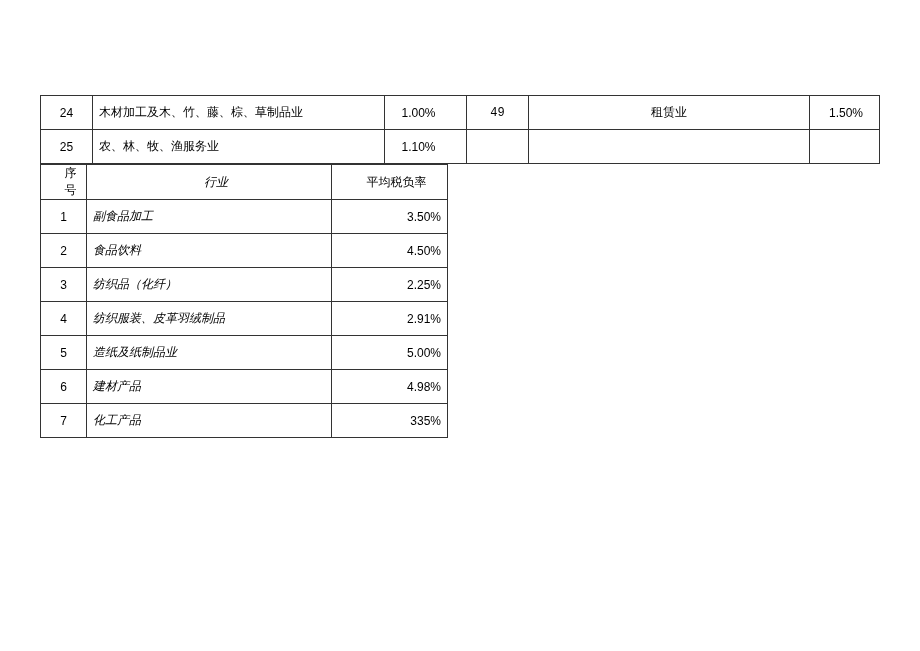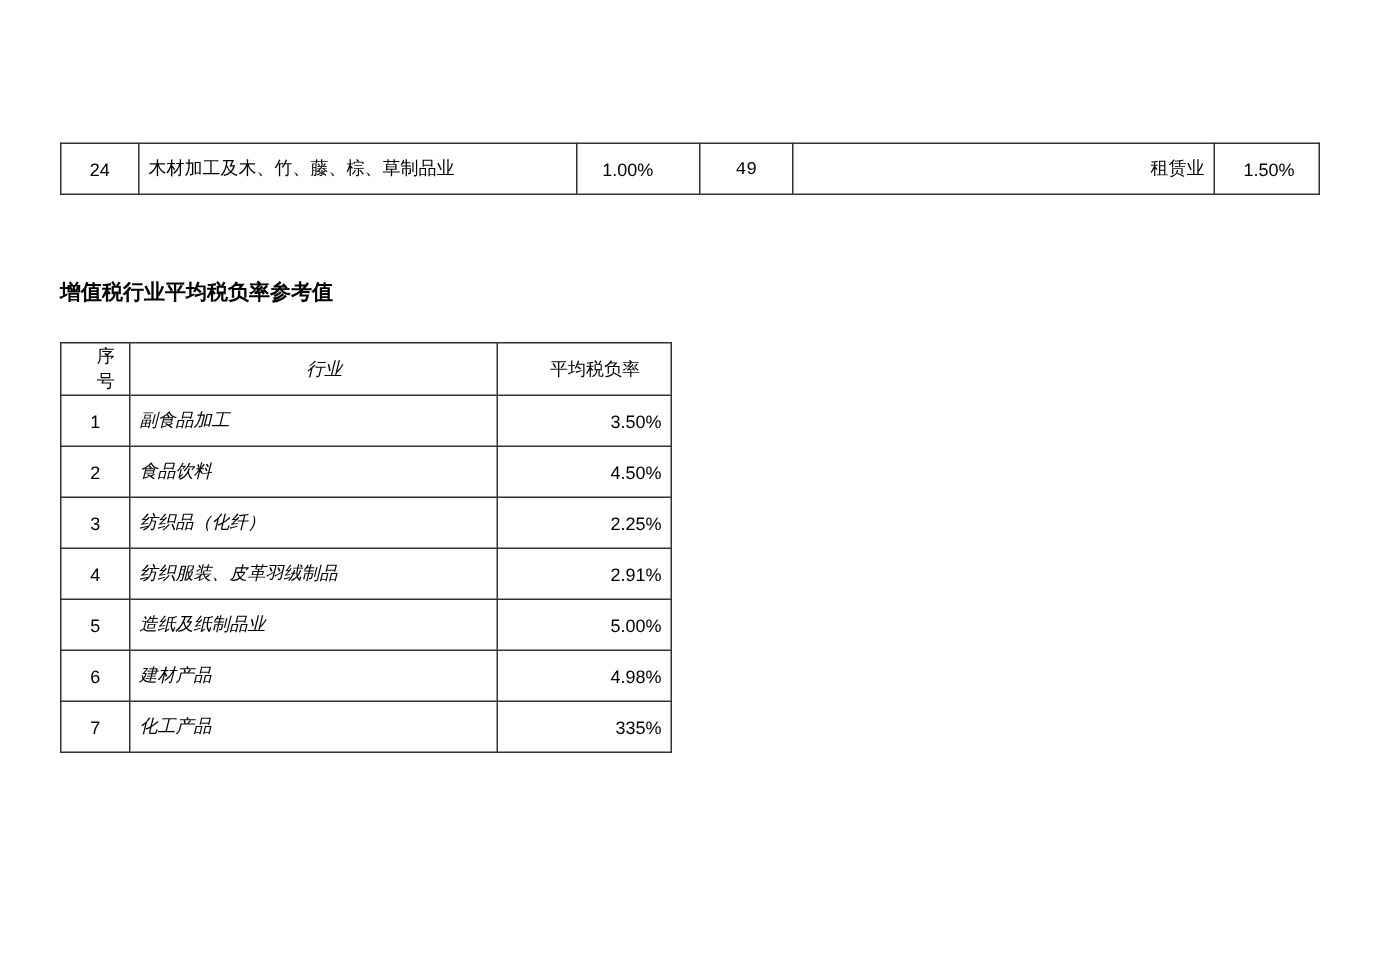--- a/index.html
+++ b/index.html
@@ -40,7 +40,7 @@
     .top-table .col-b { width: 292px; text-align: left; }
     .top-table .col-c { width: 82px; text-align: center; padding-right: 20px; }
     .top-table .col-d { width: 62px; text-align: center; font-family: Liberation Mono, monospace; }
-    .top-table .col-e { text-align: right; }
+    .top-table .col-e { text-align: center; }
     .top-table .col-f { width: 70px; text-align: right; padding-right: 16px; }
     .section-title {
       margin-top: 56px;

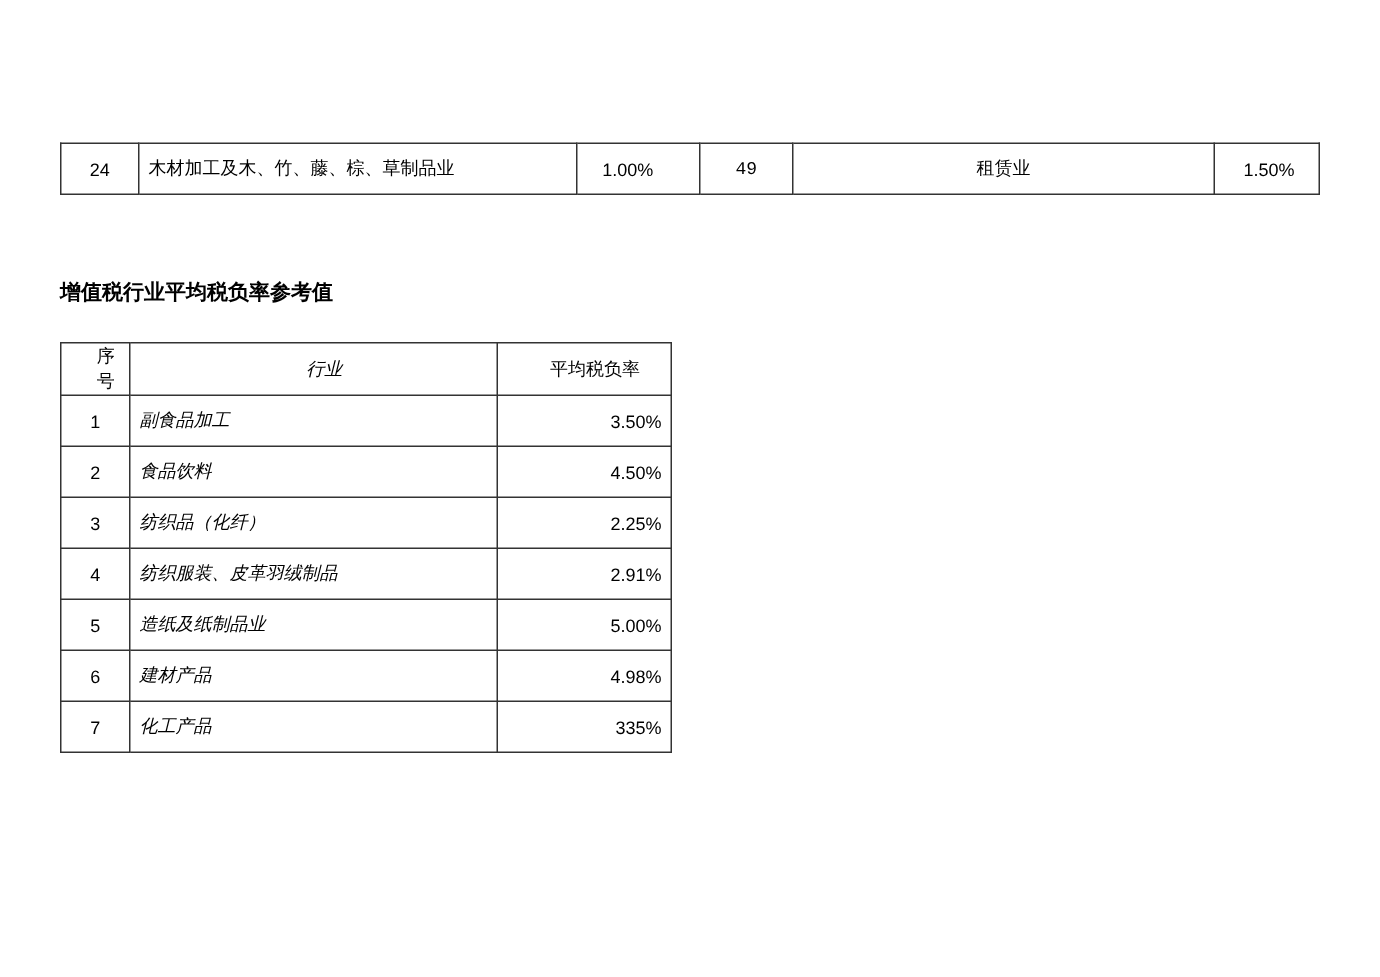--- a/index.html
+++ b/index.html
@@ -78,6 +78,14 @@
             <td class="col-e">租赁业</td>
             <td class="col-f">1.50%</td>
           </tr>
+          <tr>
+            <td class="col-a">25</td>
+            <td class="col-b">农、林、牧、渔服务业</td>
+            <td class="col-c">1.10%</td>
+            <td class="col-d"></td>
+            <td class="col-e"></td>
+            <td class="col-f"></td>
+          </tr>
         </tbody>
     </table>
   </div>

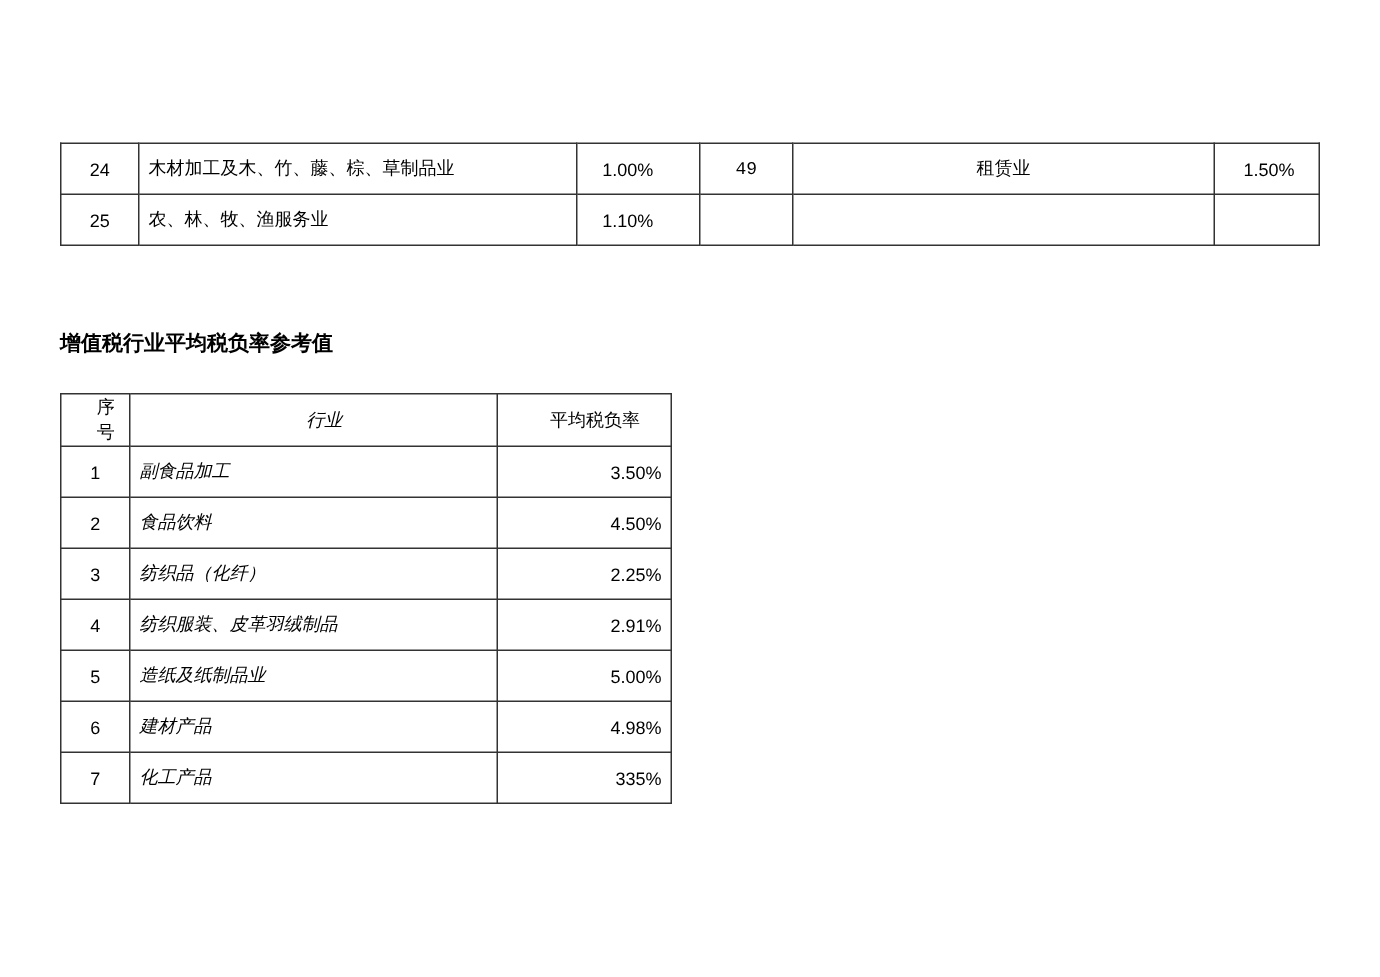--- a/index.html
+++ b/index.html
@@ -90,7 +90,6 @@
     </table>
   </div>
 
-  <div class="section-title">增值税行业平均税负率参考值</div>
 
   <table class="main-table">
     <thead>

